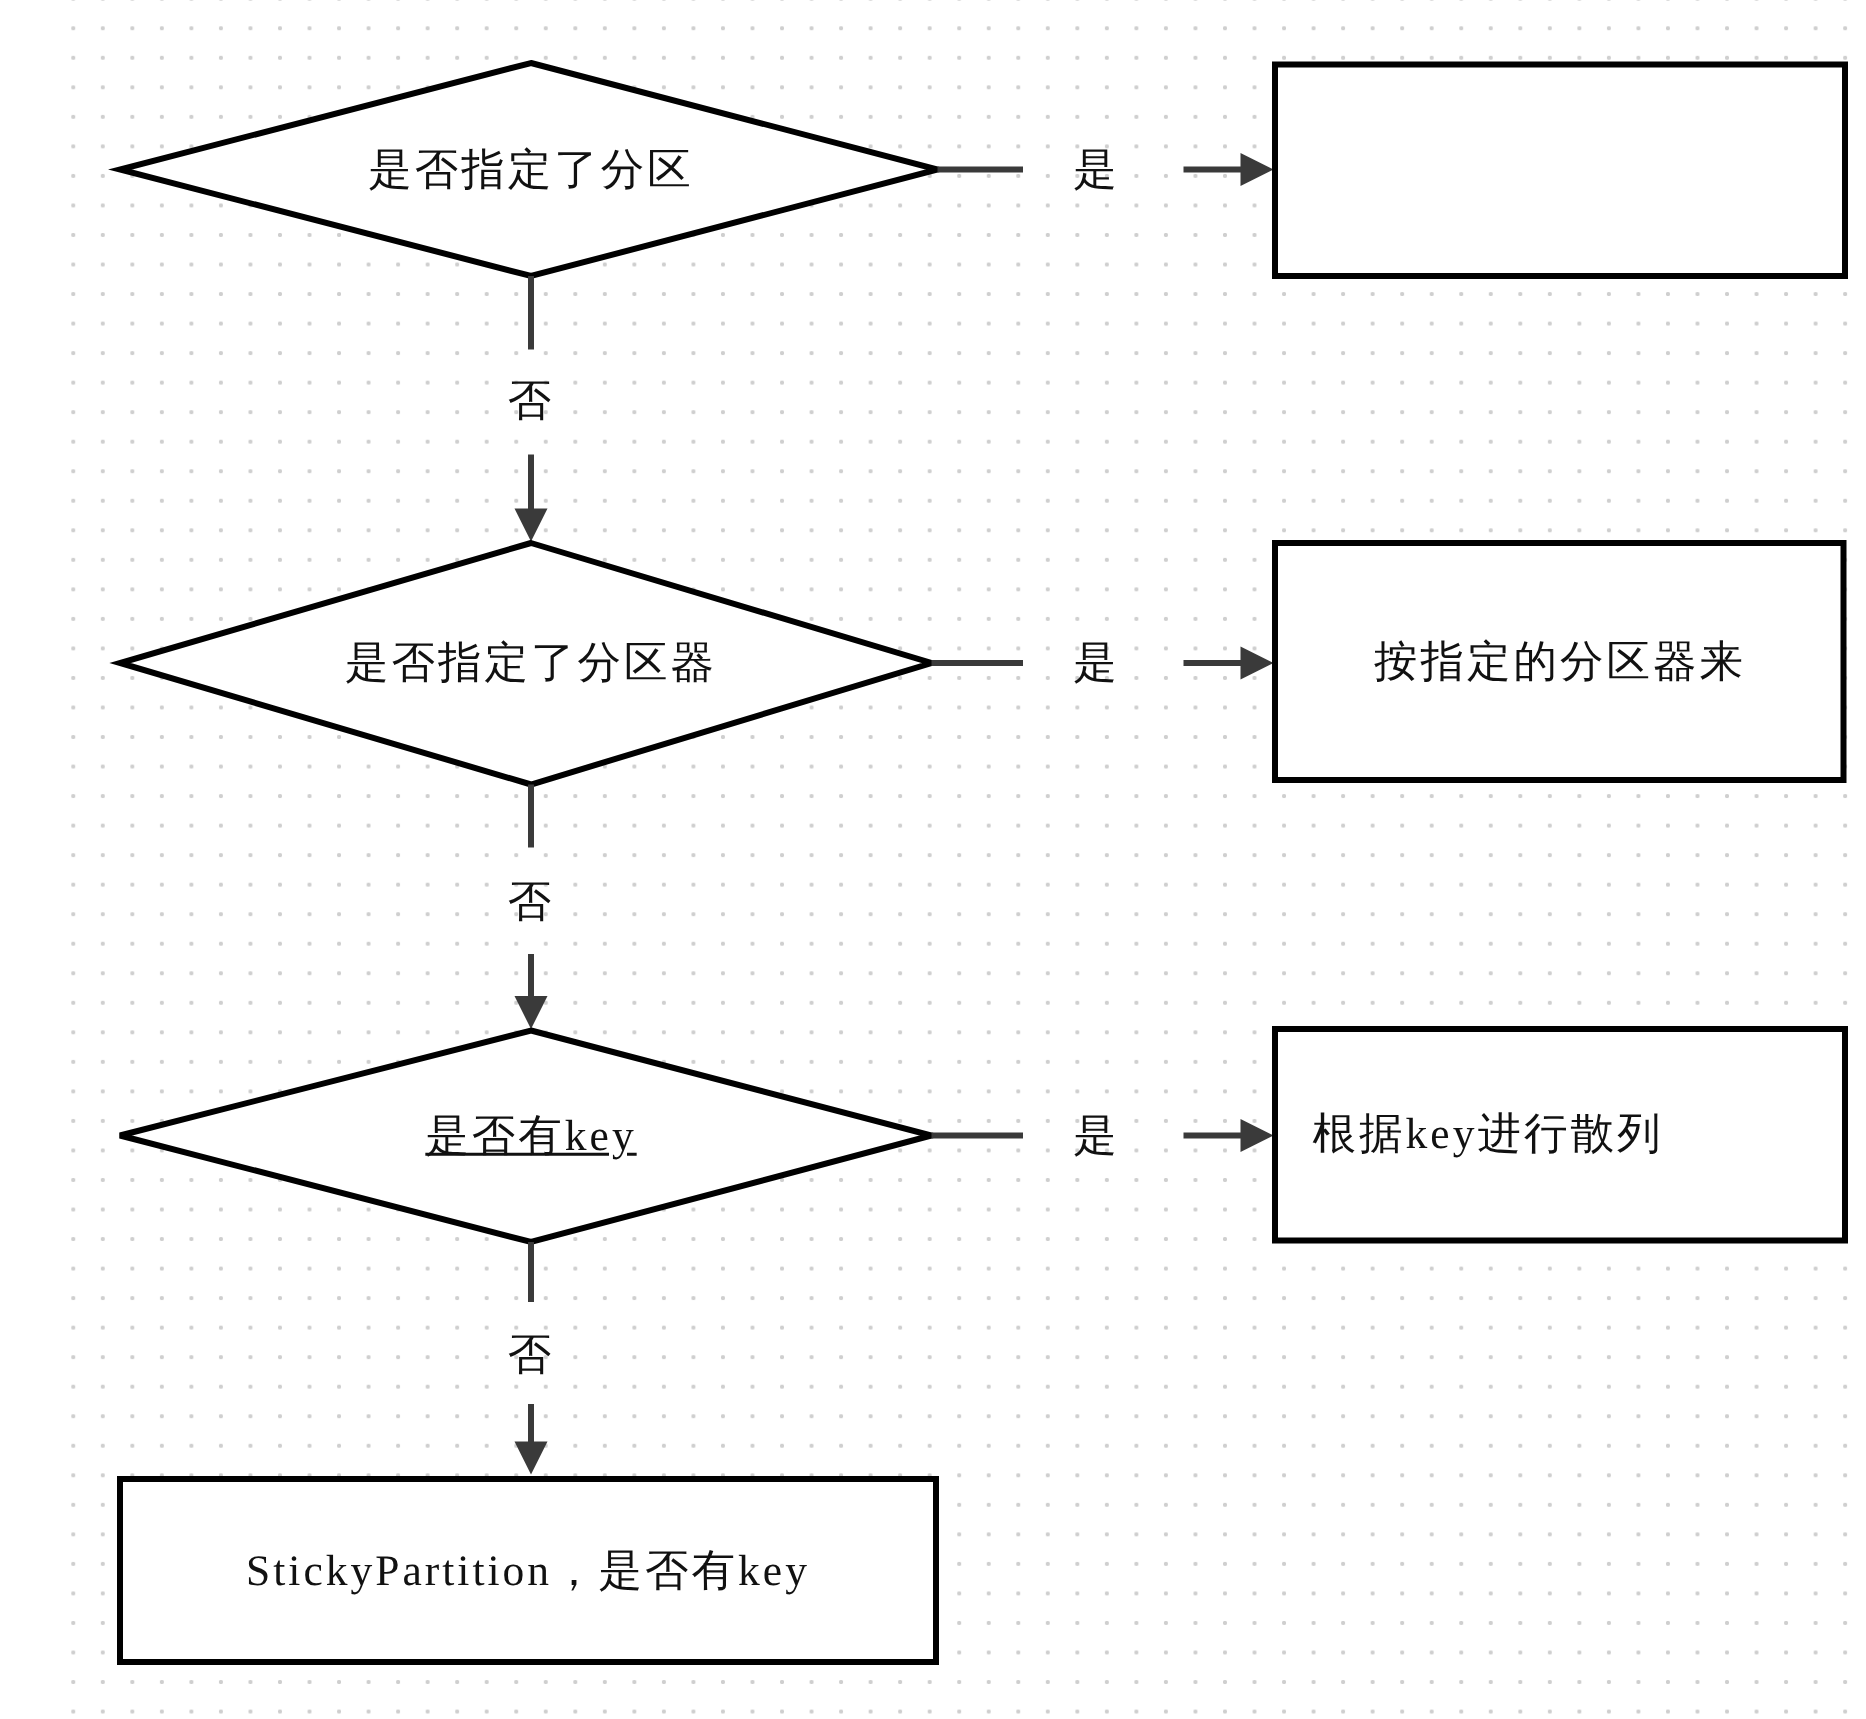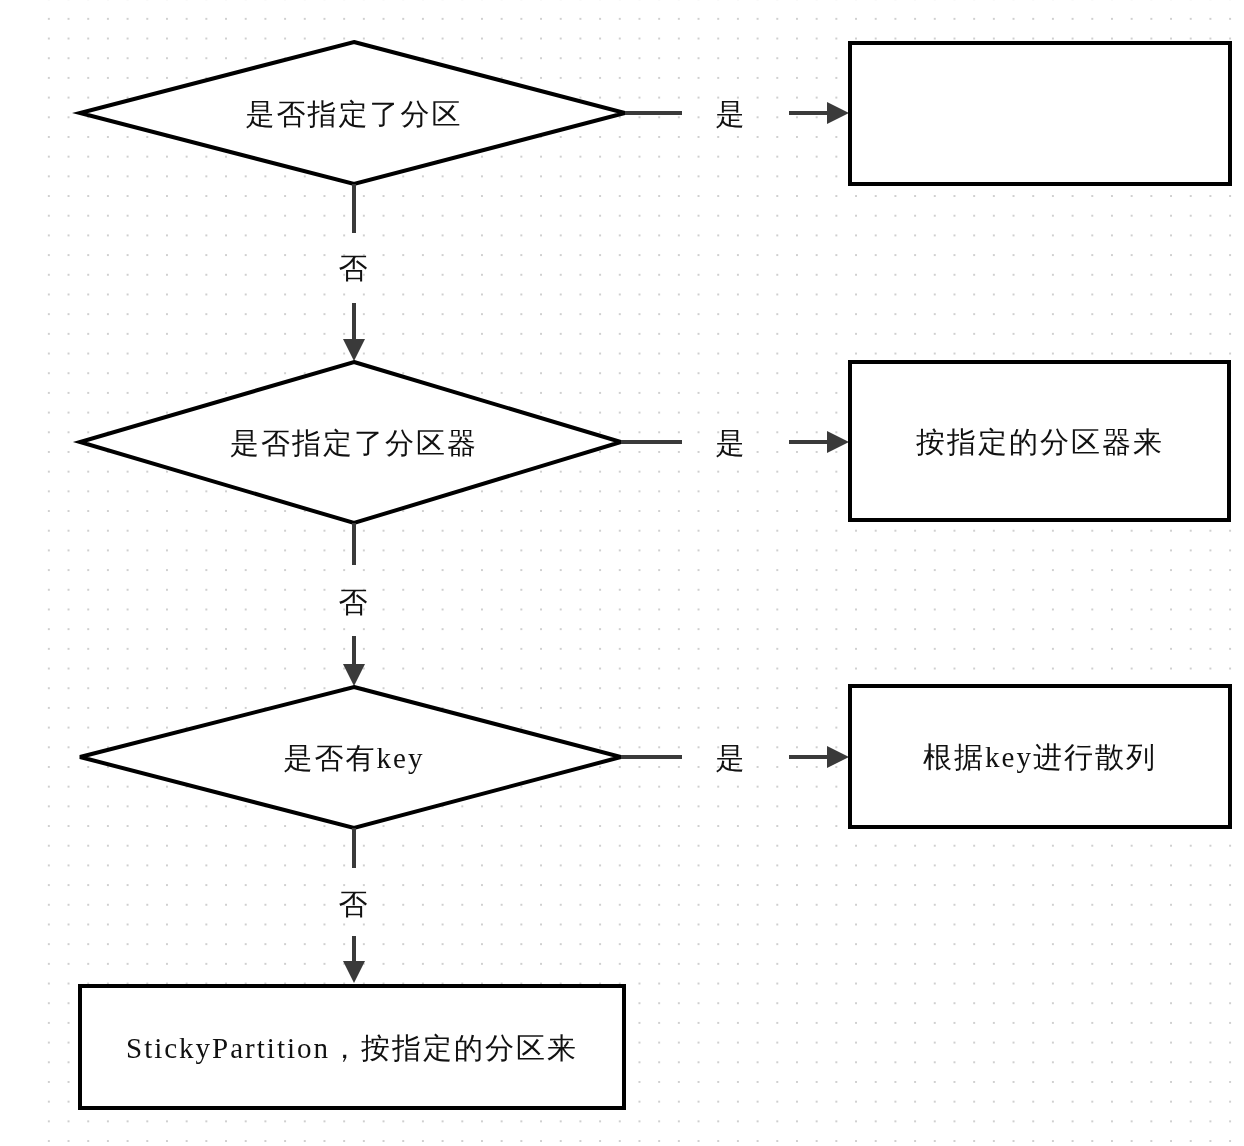--- a/index.html
+++ b/index.html
@@ -99,7 +99,7 @@
   <div class="label edge-label" style="left:699px; top:443px;">是</div>
   <div class="label edge-label" style="left:322px; top:602px;">否</div>
 
-  <div class="label" style="left:322px; top:758px;">是否有key</div>
+  <div class="label" style="left:322px; top:758px;text-decoration:underline;">是否有key</div>
   <div class="label" style="left:1008px; top:757px;">根据key进行散列</div>
   <div class="label edge-label" style="left:699px; top:758px;">是</div>
   <div class="label edge-label" style="left:322px; top:904px;">否</div>

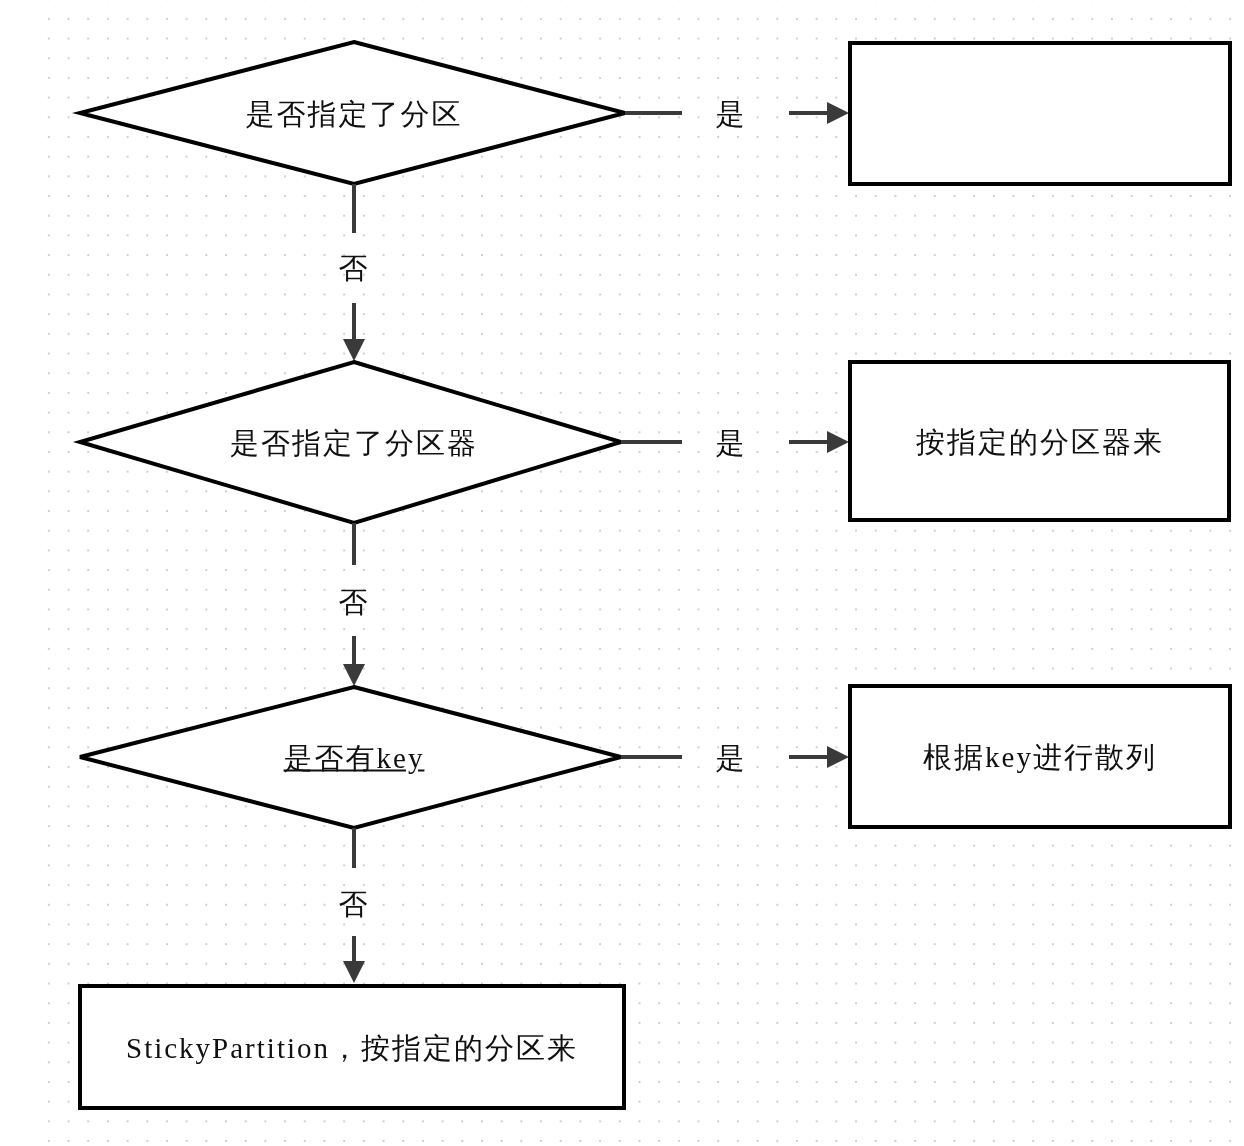--- a/index.html
+++ b/index.html
@@ -100,7 +100,7 @@
   <div class="label edge-label" style="left:322px; top:602px;">否</div>
 
   <div class="label" style="left:322px; top:758px;text-decoration:underline;">是否有key</div>
-  <div class="label" style="left:1008px; top:757px;">根据key进行散列</div>
+  <div class="label" style="left:960px; top:757px;">根据key进行散列</div>
   <div class="label edge-label" style="left:699px; top:758px;">是</div>
   <div class="label edge-label" style="left:322px; top:904px;">否</div>
 

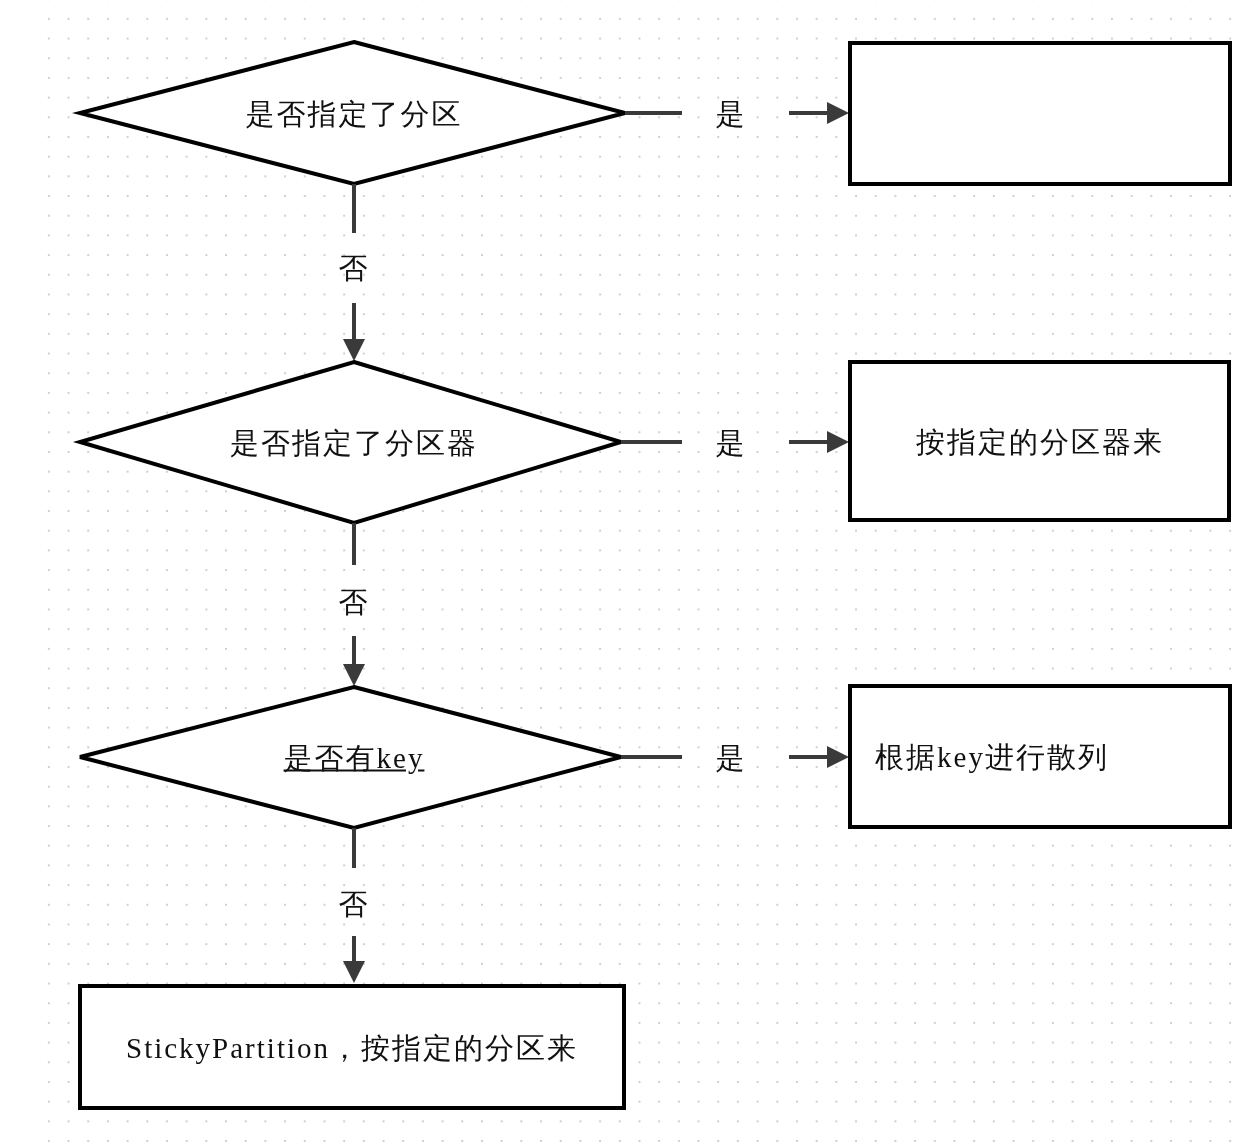--- a/index.html
+++ b/index.html
@@ -104,7 +104,7 @@
   <div class="label edge-label" style="left:699px; top:758px;">是</div>
   <div class="label edge-label" style="left:322px; top:904px;">否</div>
 
-  <div class="label" style="left:320px; top:1048px;">StickyPartition，按指定的分区来</div>
+  <div class="label" style="left:320px; top:1048px;">StickyPartition，是否有key</div>
 
 </div>
 

